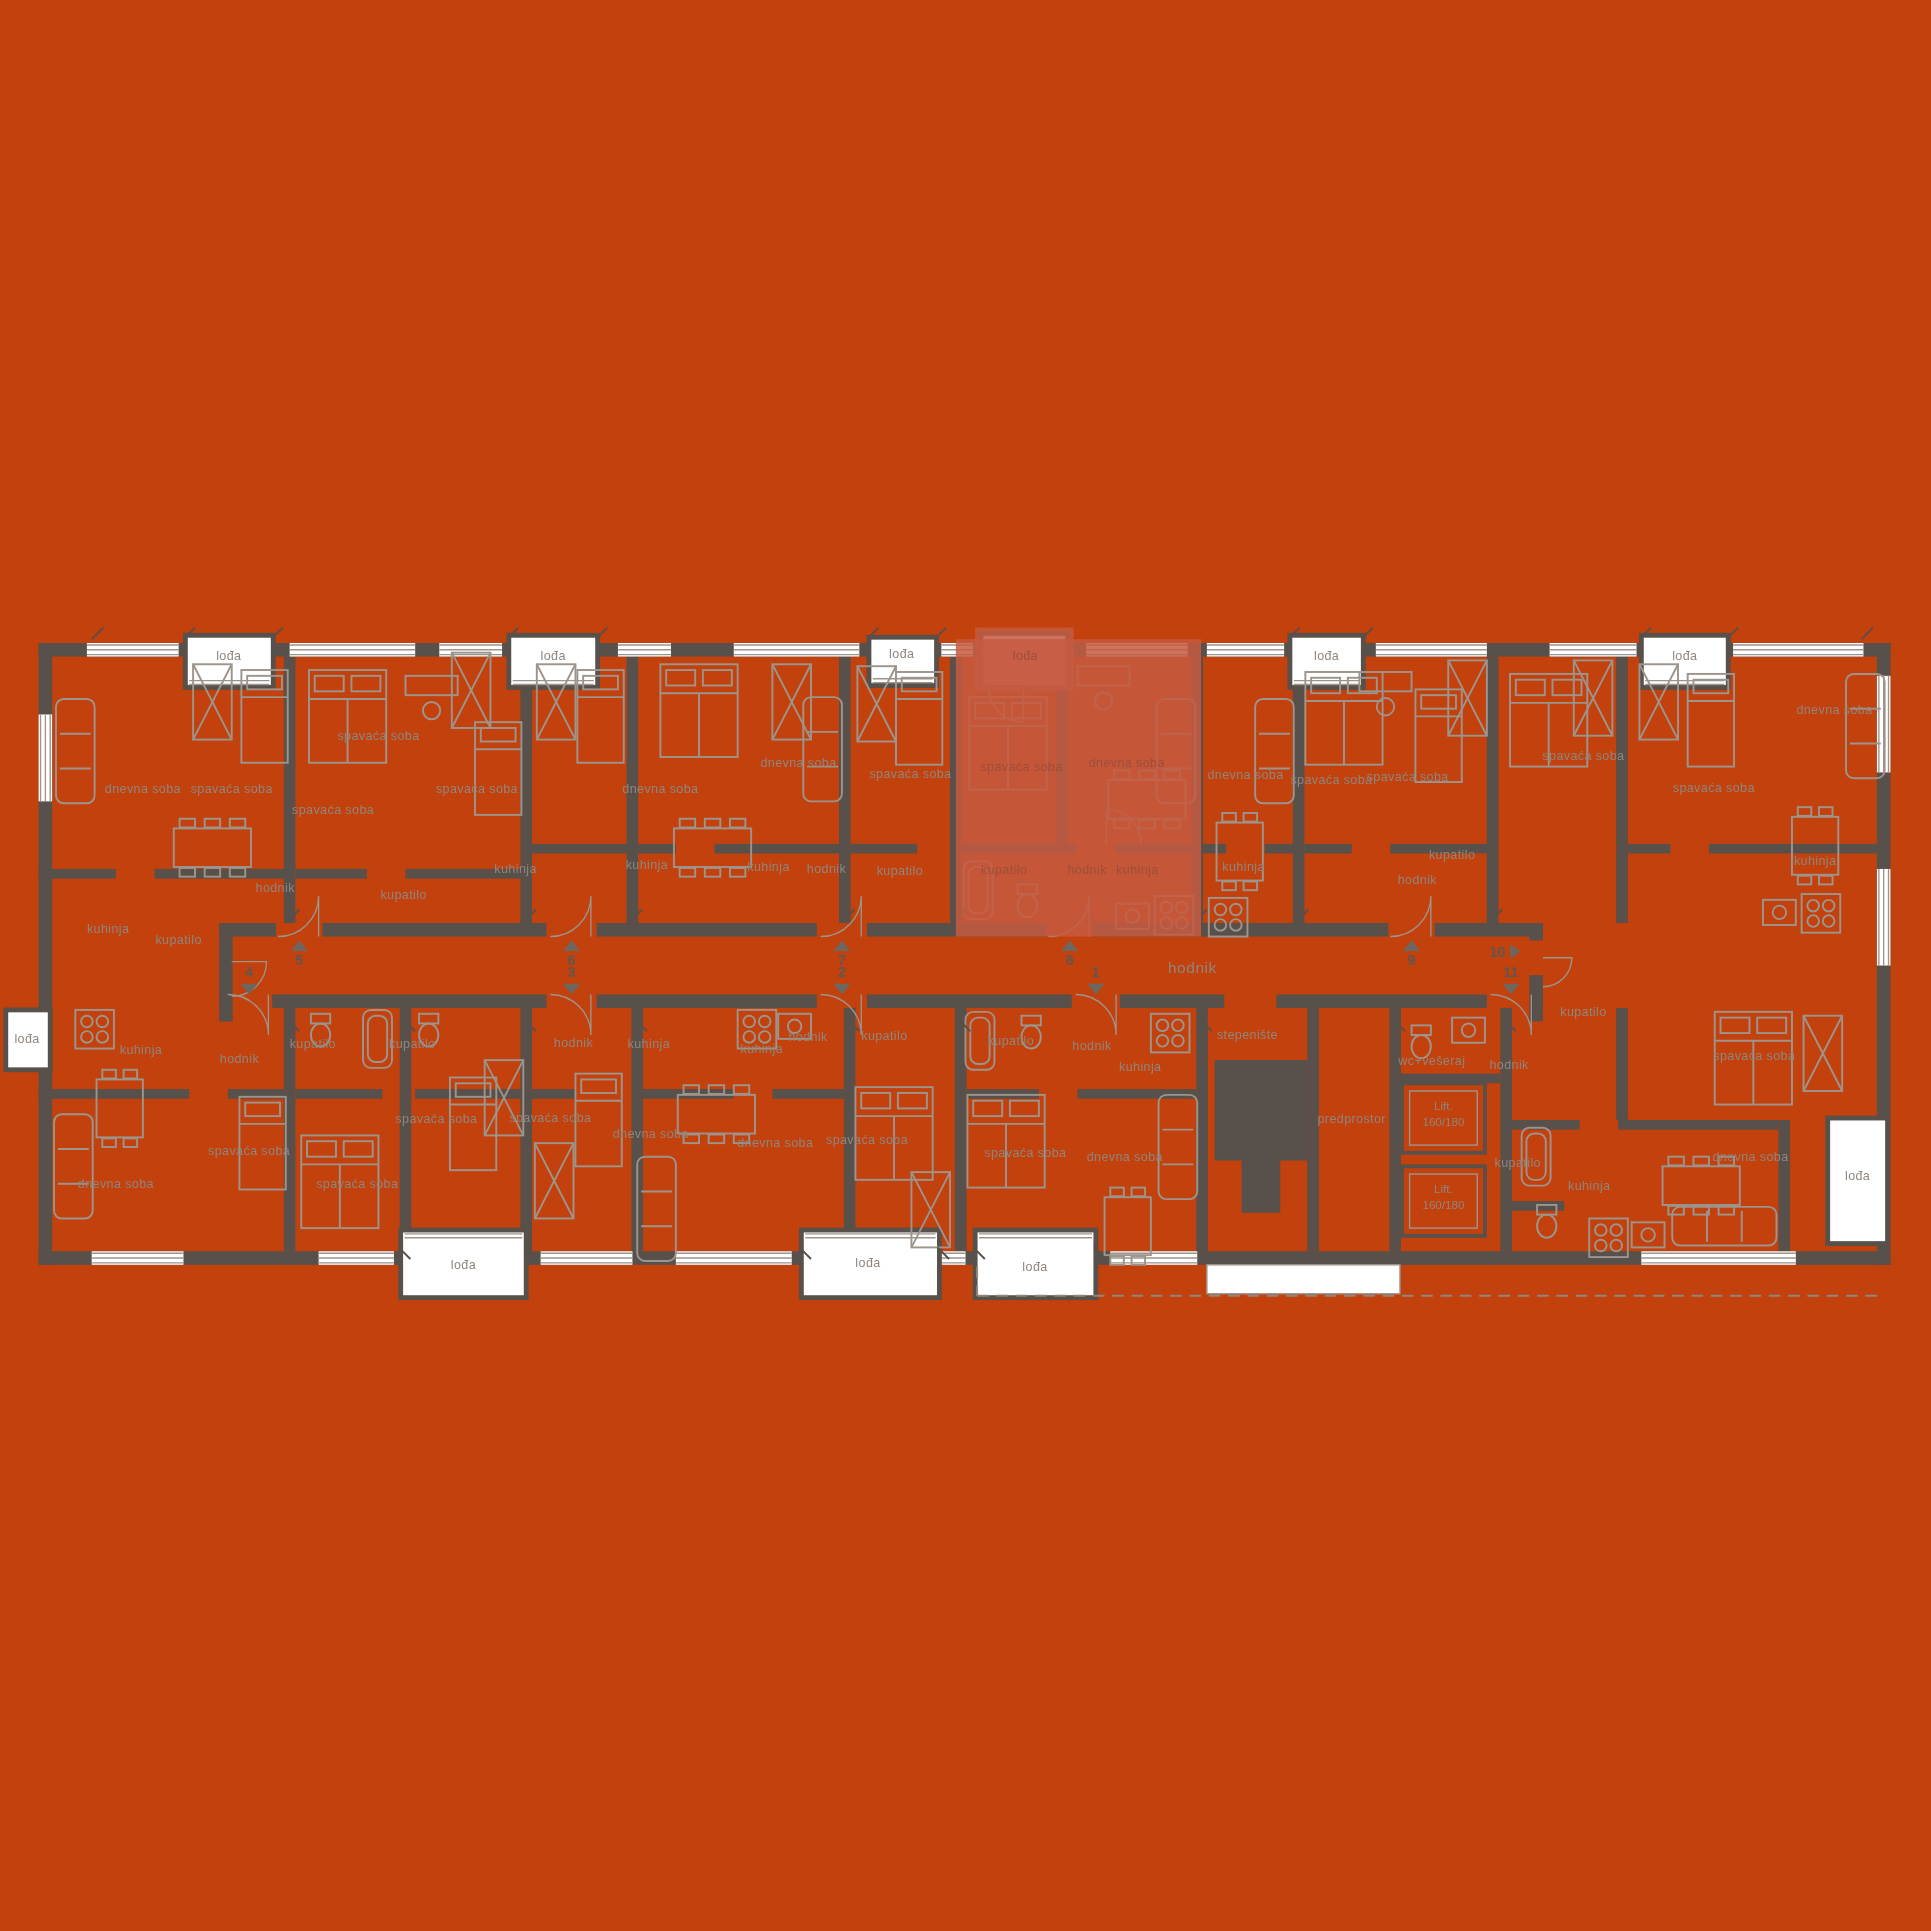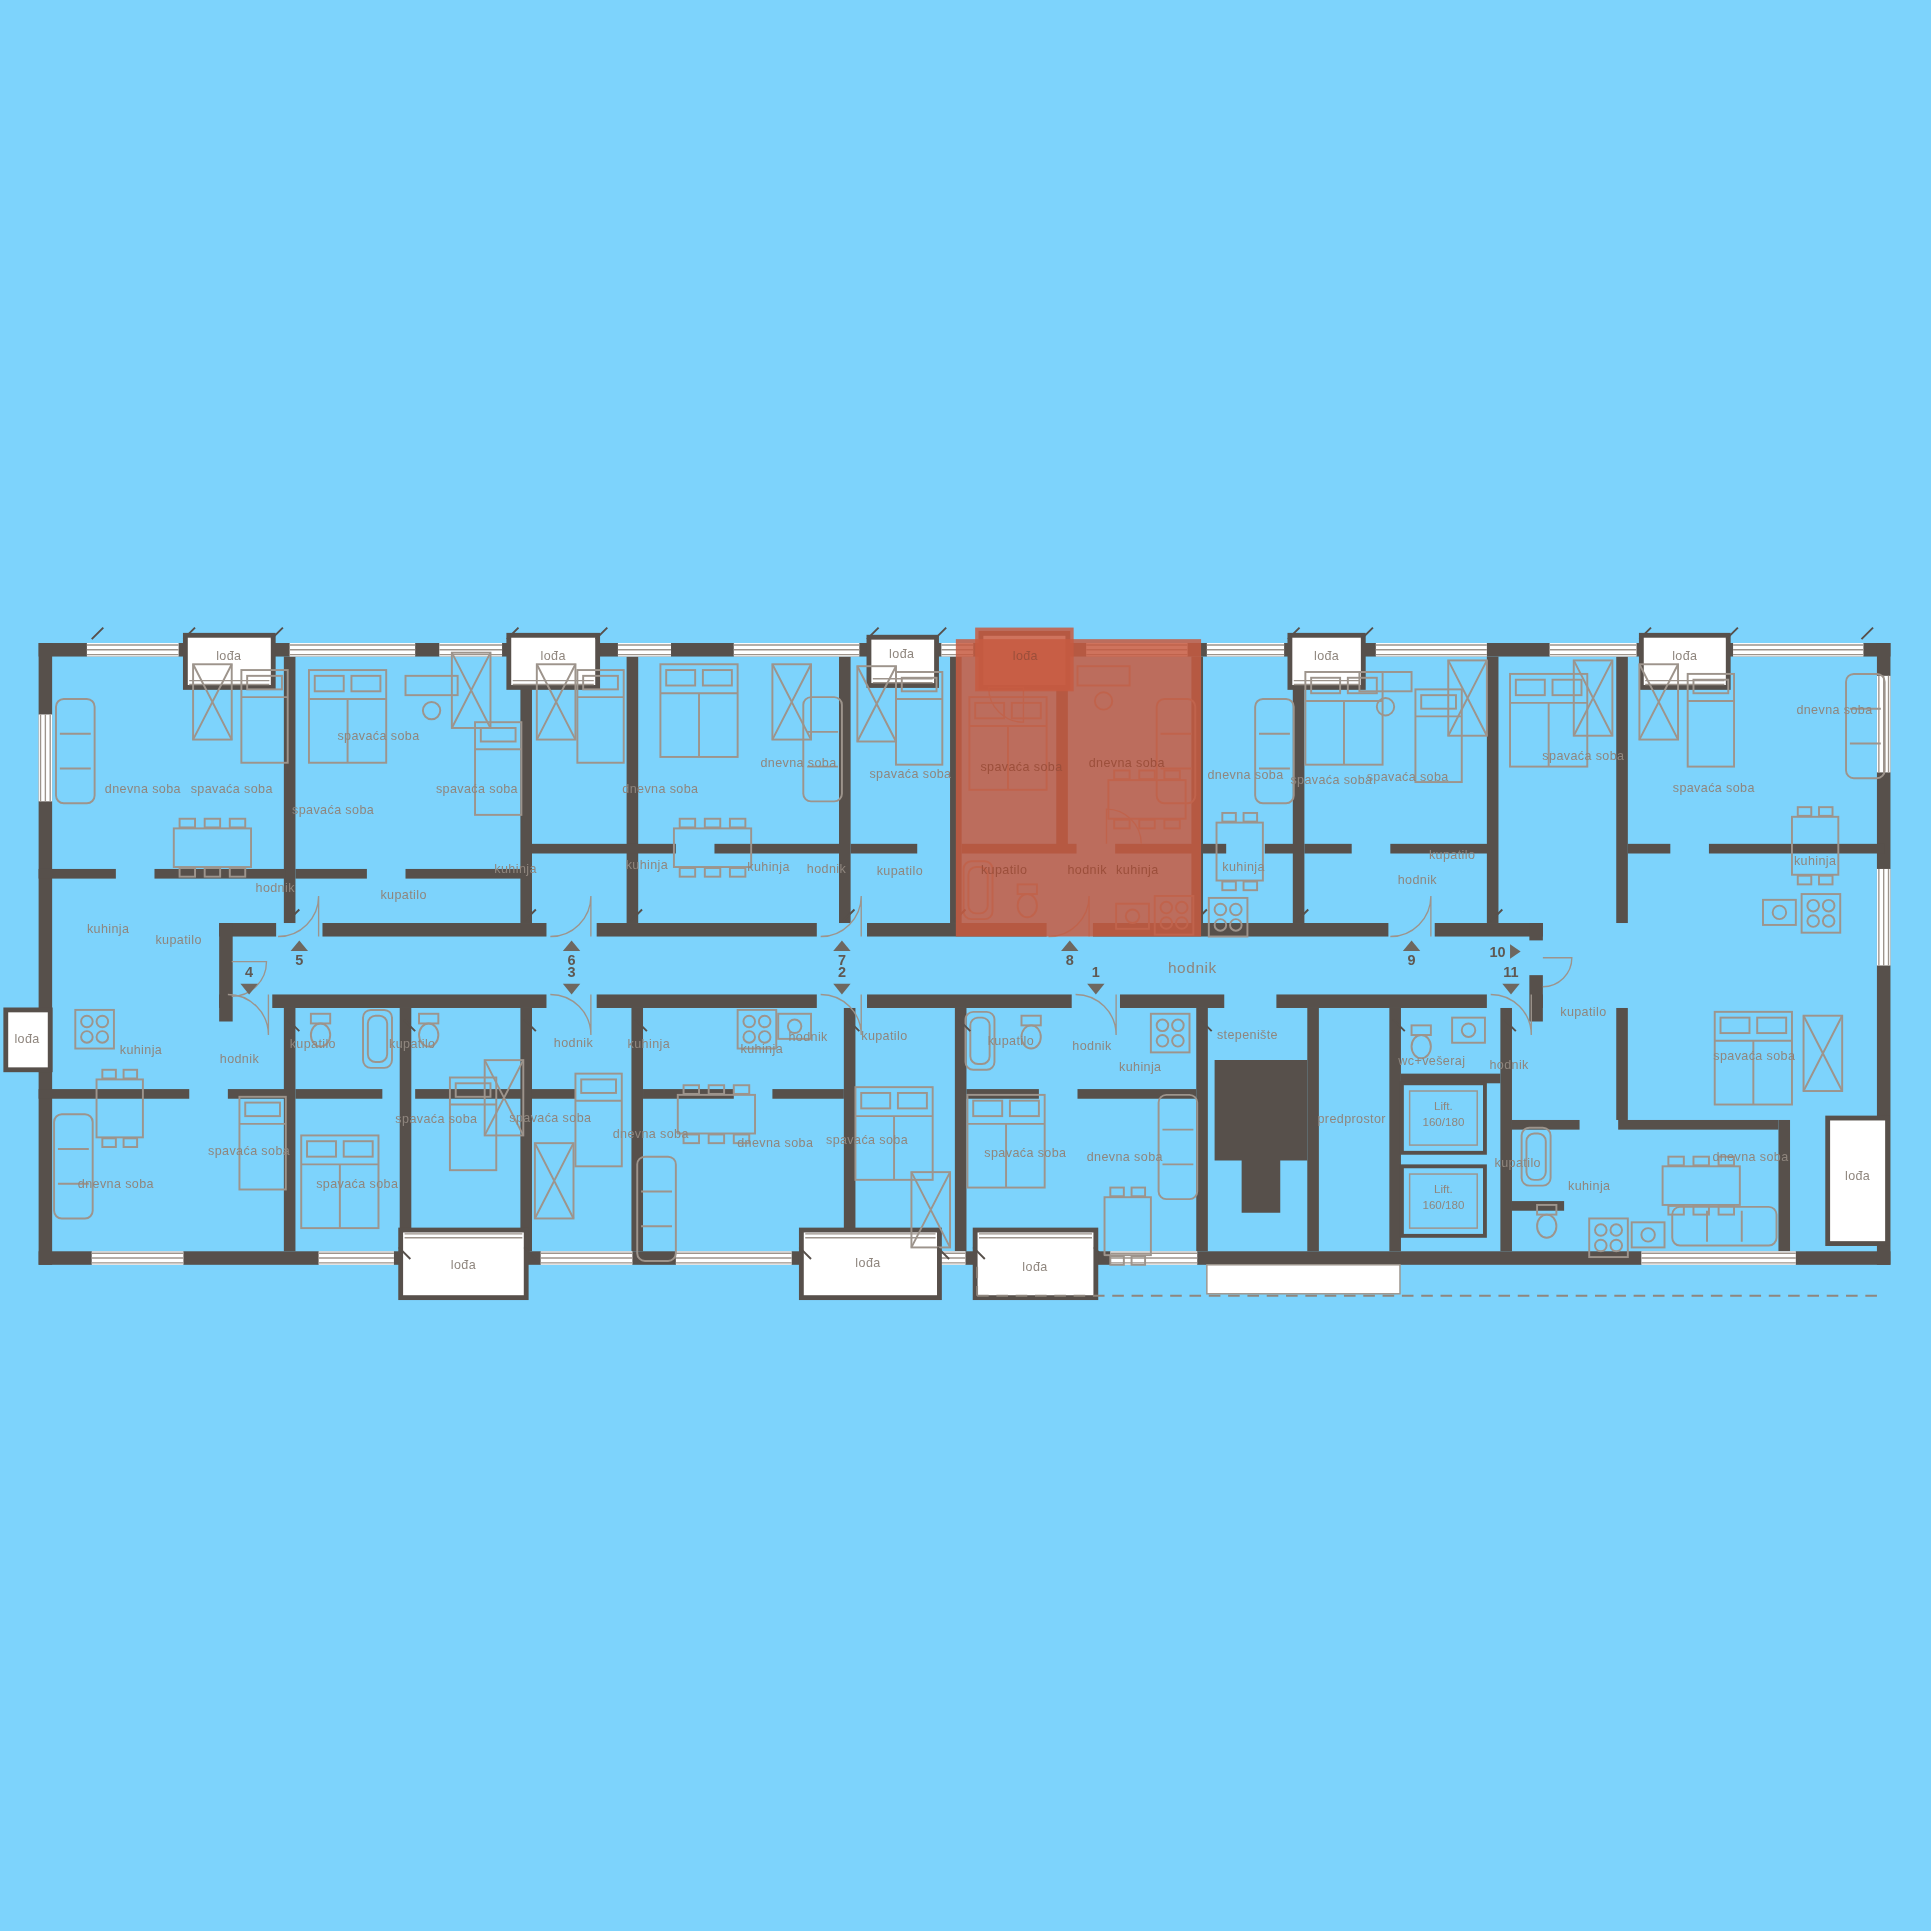--- a/index.html
+++ b/index.html
@@ -3,7 +3,7 @@
 <meta charset="utf-8">
 <style>
   html,body{margin:0;padding:0;background:#ffffff;}
-  .stage{position:relative;width:1931px;height:1931px;background:#7dd3fc;overflow:hidden;}
+  .stage{position:relative;width:1931px;height:1931px;background:#c2410c;overflow:hidden;}
   svg{position:absolute;left:0;top:0;}
   text{font-family:"Liberation Sans", sans-serif;}
   .lbl{font-size:13px;fill:#8F867E;text-anchor:middle;letter-spacing:.4px;}

